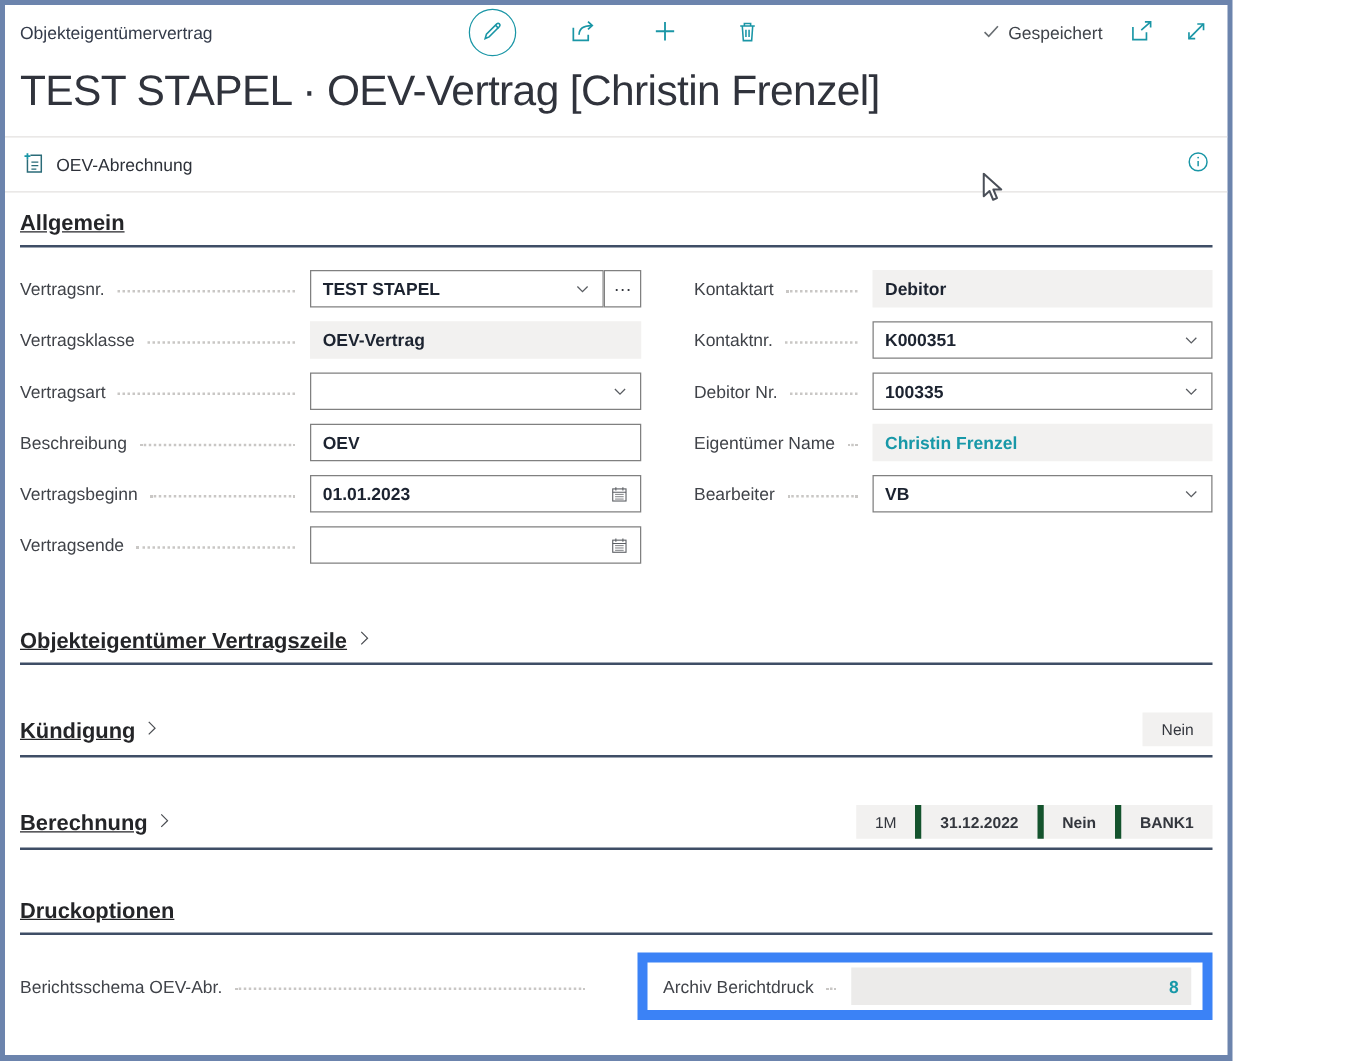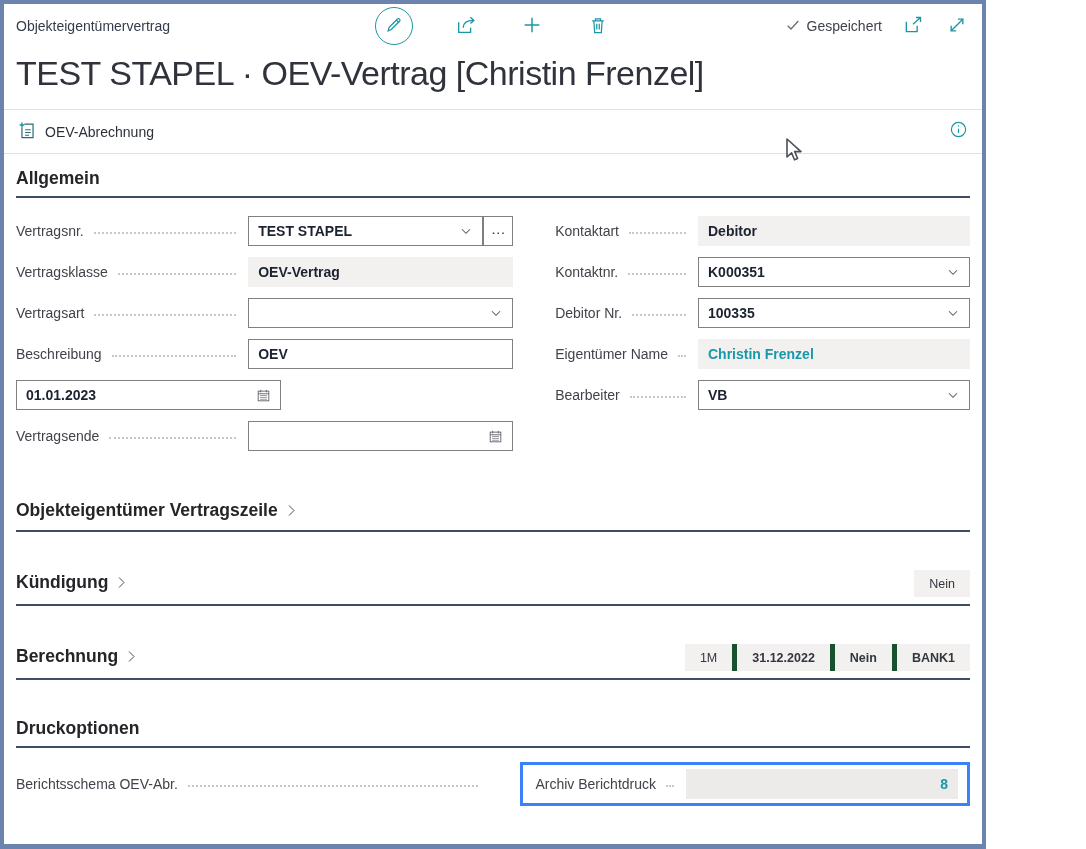--- a/index.html
+++ b/index.html
@@ -37,7 +37,7 @@
   .content { padding:0 12px; }
   .section-header { display:flex; align-items:center; margin-top:38px; }
   .section-header.first { margin-top:14px; }
-  .section-title { font-size:17.5px; font-weight:bold; color:#242528; display:flex; align-items:flex-start; gap:6px; cursor:pointer; }
+  .section-title { font-size:17.5px; font-weight:bold; color:#242528; display:flex; align-items:flex-end; gap:6px; cursor:pointer;text-decoration:underline; }
   .section-title .chev { color:#4a4d52; margin-top:2px; }
   .section-rule { height:2px; background:#3f4e66; margin-top:7px; }
   .section-header .summary-area { margin-left:auto; display:flex; }

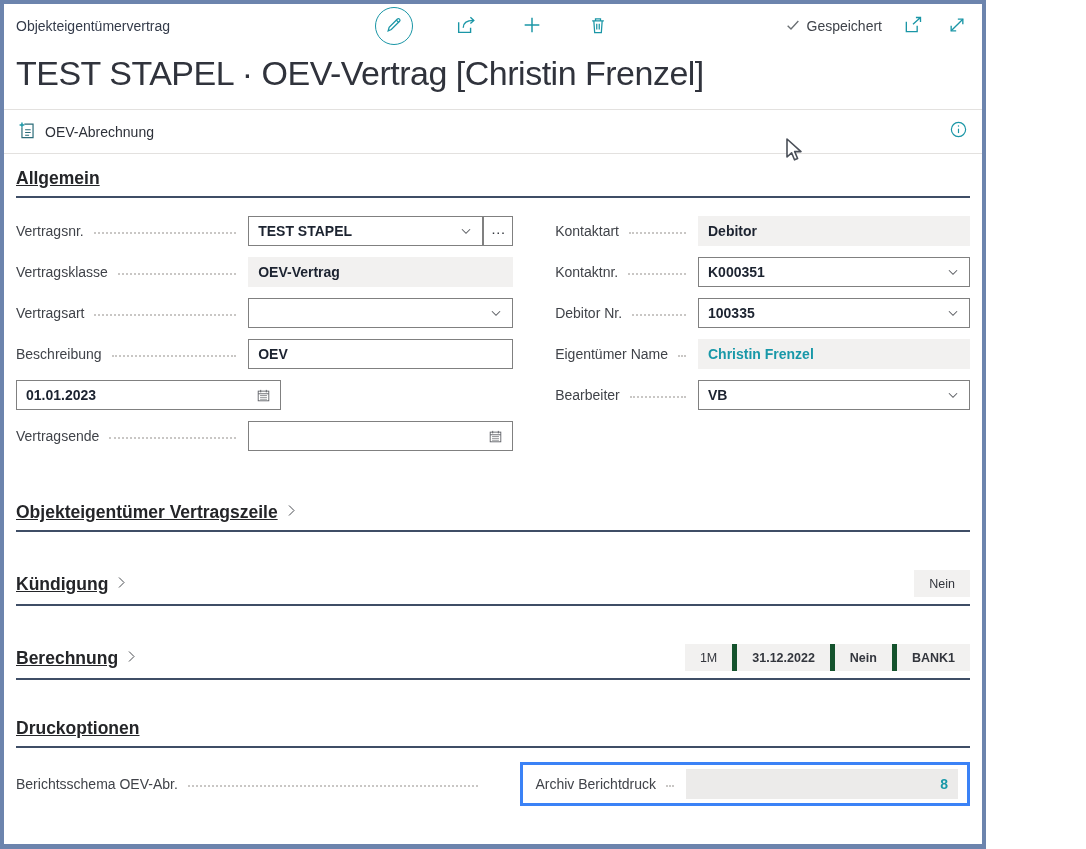--- a/index.html
+++ b/index.html
@@ -245,6 +245,10 @@
         </div>
 
         <div class="frow">
+          <span class="flabel">
+              <span class="txt">Vertragsbeginn</span>
+              <span class="leader"></span>
+            </span>
           <span class="ctrl-area">
             <span class="box">
               <span class="val">01.01.2023</span>

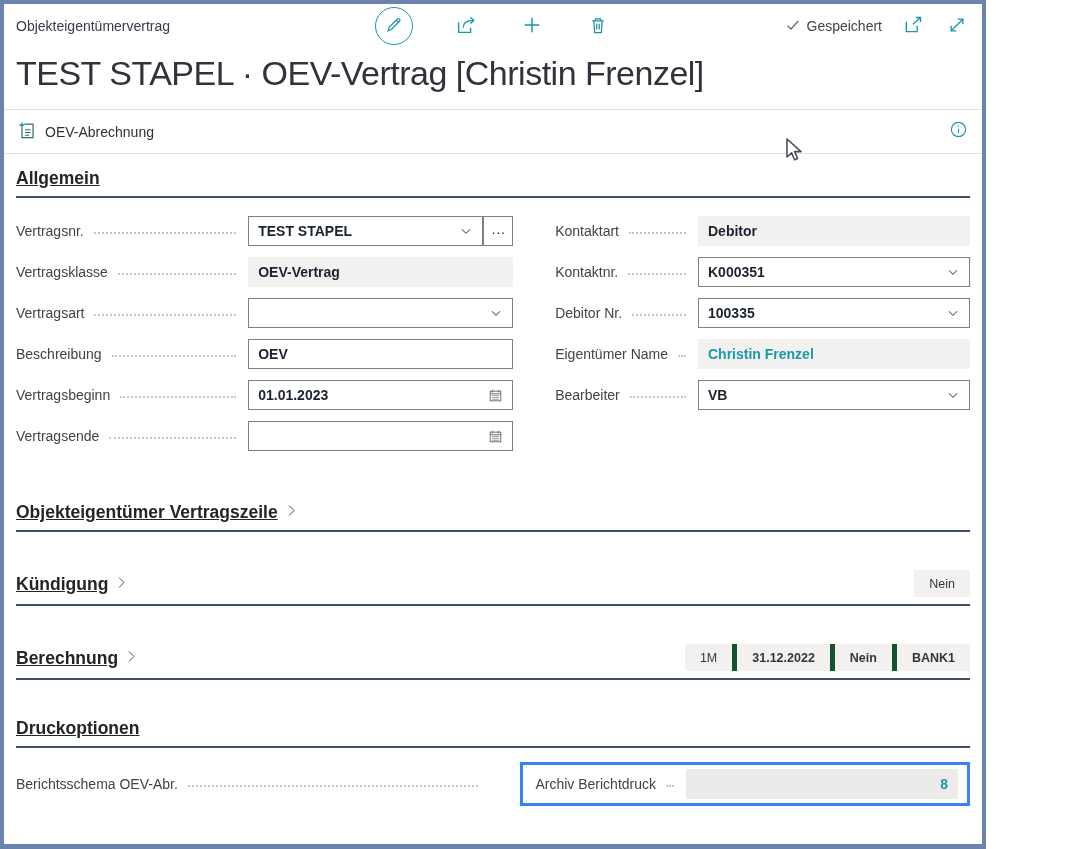--- a/index.html
+++ b/index.html
@@ -63,7 +63,7 @@
   .assist { flex:0 0 30px; height:30px; border:1px solid #808080; background:#fff; display:flex; align-items:center; justify-content:center; font-size:15px; color:#33363d; cursor:pointer; padding-bottom:6px; }
   .teal-text { color:#1898a8 !important; }
 
-  .highlight-box { display:flex; border:3px solid #3b82f6; padding:4px 9px 4px 12px; margin-left:-12px; flex:1; }
+  .highlight-box { display:flex; border:8px solid #3b82f6; padding:4px 9px 4px 12px; margin-left:-12px; flex:1; }
   .highlight-box .flabel { flex:1; }
   .highlight-box .gray-field { flex:0 0 272px; display:flex; align-items:center; height:30px; background:#ecebea; padding:0 10px; }
   .highlight-box .gray-field .val { flex:1; text-align:right; font-size:14px; font-weight:600; }

